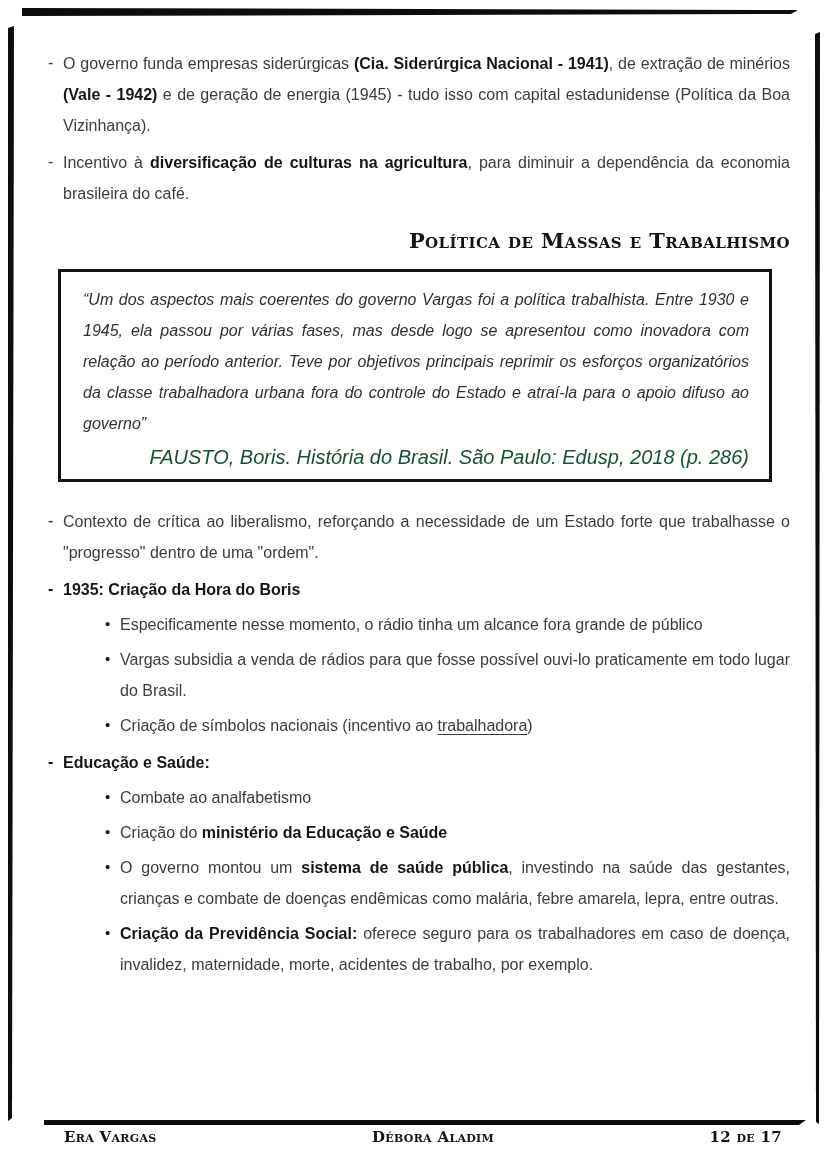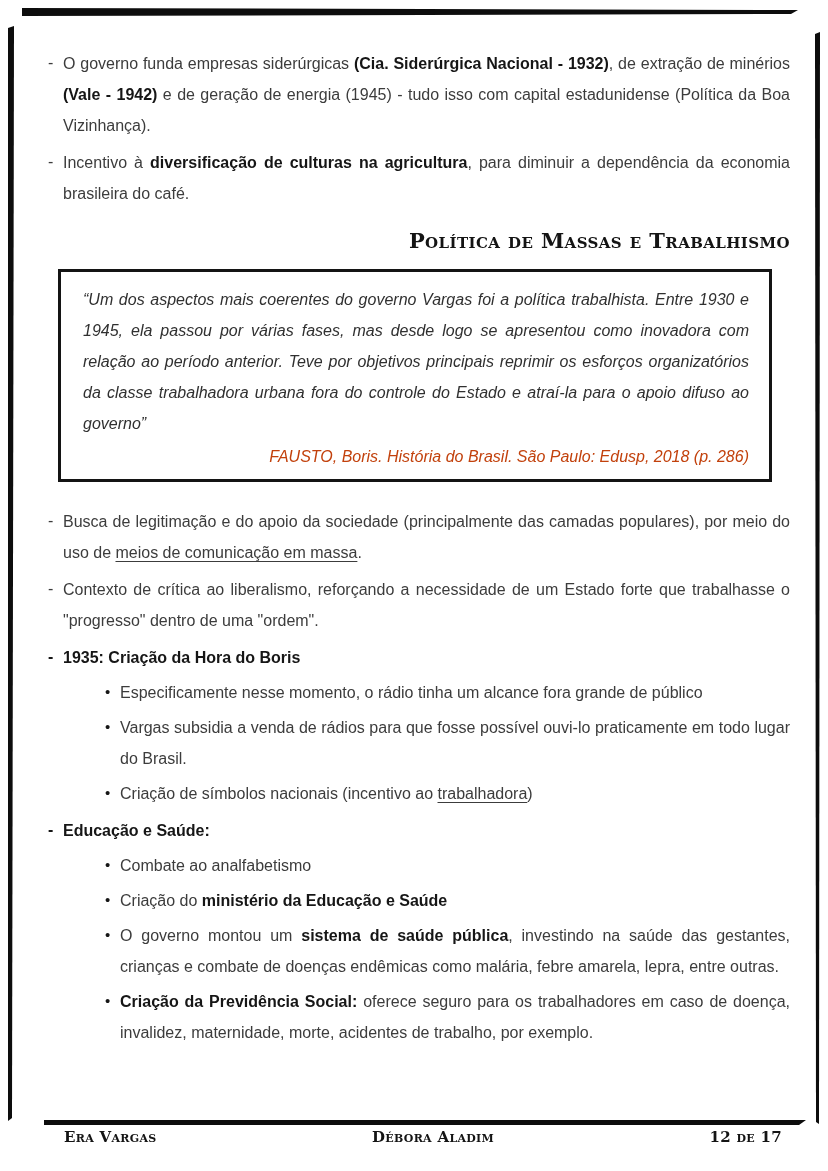--- a/index.html
+++ b/index.html
@@ -55,7 +55,7 @@
     <ul class="doc-text">
       <li class="main-item">
         <span class="dash-marker">-</span>
-        <span><span>O governo funda empresas siderúrgicas </span><span class="seg-bold">(Cia. Siderúrgica Nacional - 1932)</span><span>, de extração de minérios </span><span class="seg-bold">(Vale - 1942)</span><span> e de geração de energia (1945) - tudo isso com capital estadunidense (Política da Boa Vizinhança).</span></span>
+        <span><span>O governo funda empresas siderúrgicas </span><span class="seg-bold">(Cia. Siderúrgica Nacional - 1941)</span><span>, de extração de minérios </span><span class="seg-bold">(Vale - 1942)</span><span> e de geração de energia (1945) - tudo isso com capital estadunidense (Política da Boa Vizinhança).</span></span>
       </li>
       <li class="main-item">
         <span class="dash-marker">-</span>

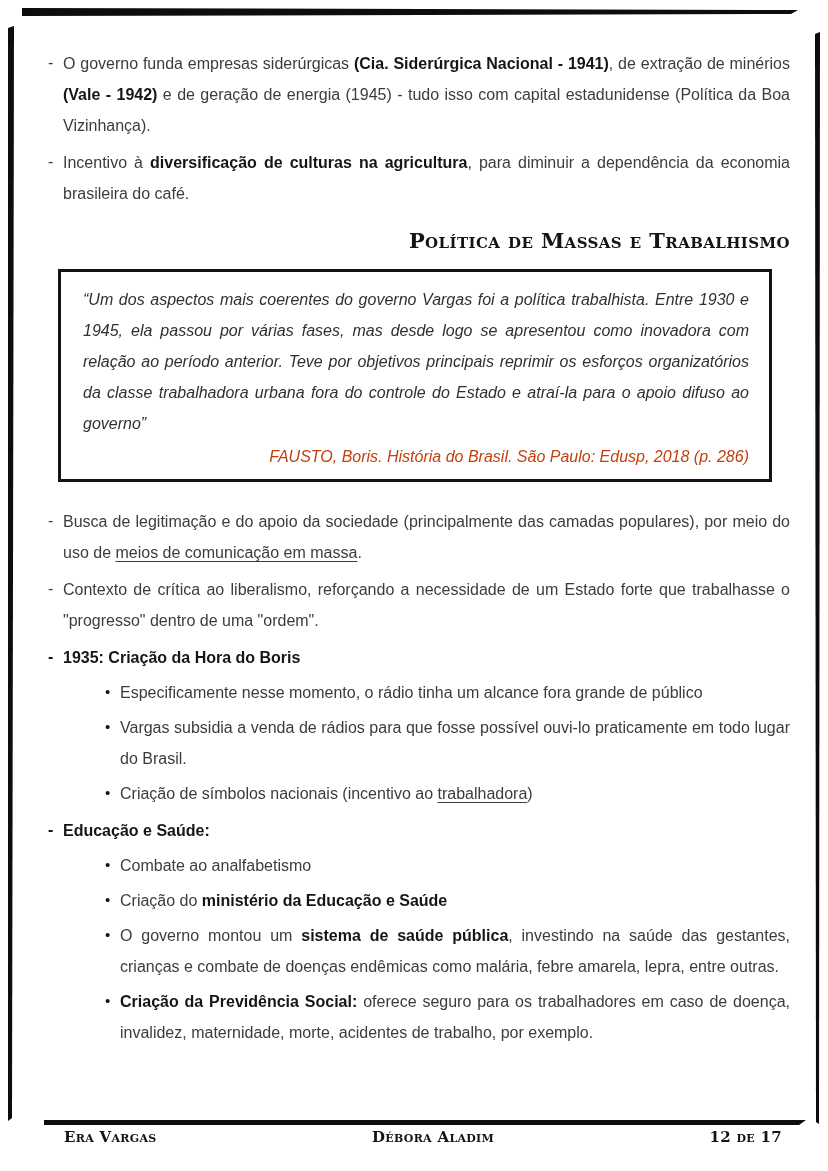--- a/index.html
+++ b/index.html
@@ -29,7 +29,7 @@
 
   .quote-box { border:3px solid #141414; margin:0 18px 6px 10px; padding:12px 20px 10px 22px; background:#ffffff; }
   .quote-text { font-style:italic; font-size:16px; line-height:31px; text-align:justify; color:#303030; }
-  .quote-attr { font-style:italic; font-size:16px; line-height:24px; text-align:right; color:#c2410c; margin-top:6px; }
+  .quote-attr { font-style:italic; font-size:20px; line-height:24px; text-align:right; color:#14532d; margin-top:6px; }
 
   .post-list { margin-top:24px; }
 

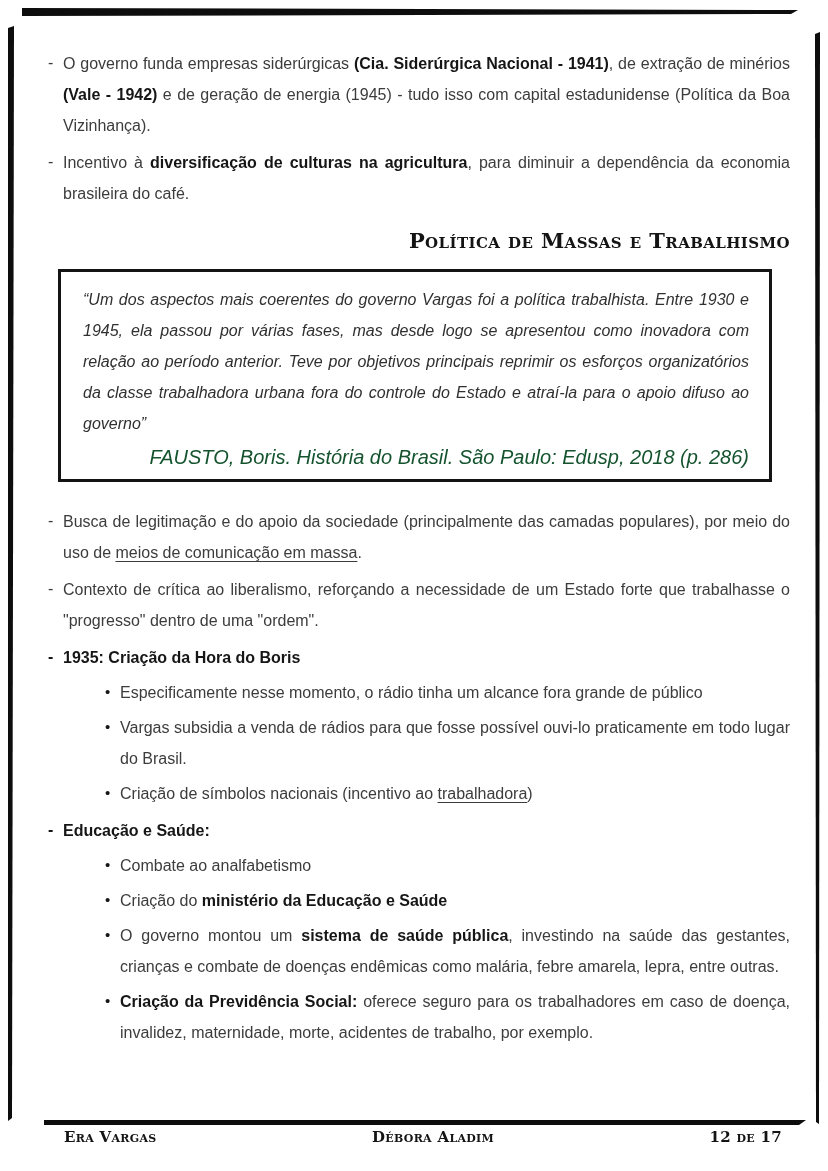--- a/index.html
+++ b/index.html
@@ -73,7 +73,6 @@
     <ul class="doc-text post-list">
       <li class="main-item">
         <span class="dash-marker">-</span>
-        <span><span>Busca de legitimação e do apoio da sociedade (principalmente das camadas populares), por meio do uso de </span><span class="seg-underline">meios de comunicação em massa</span><span>.</span></span>
       </li>
       <li class="main-item">
         <span class="dash-marker">-</span>

